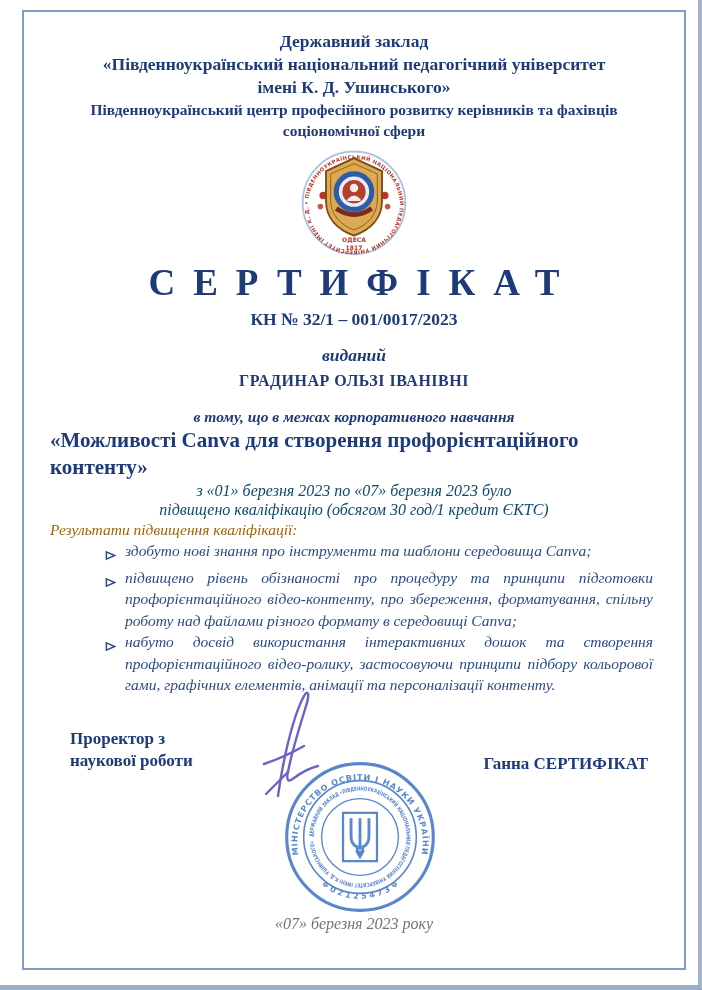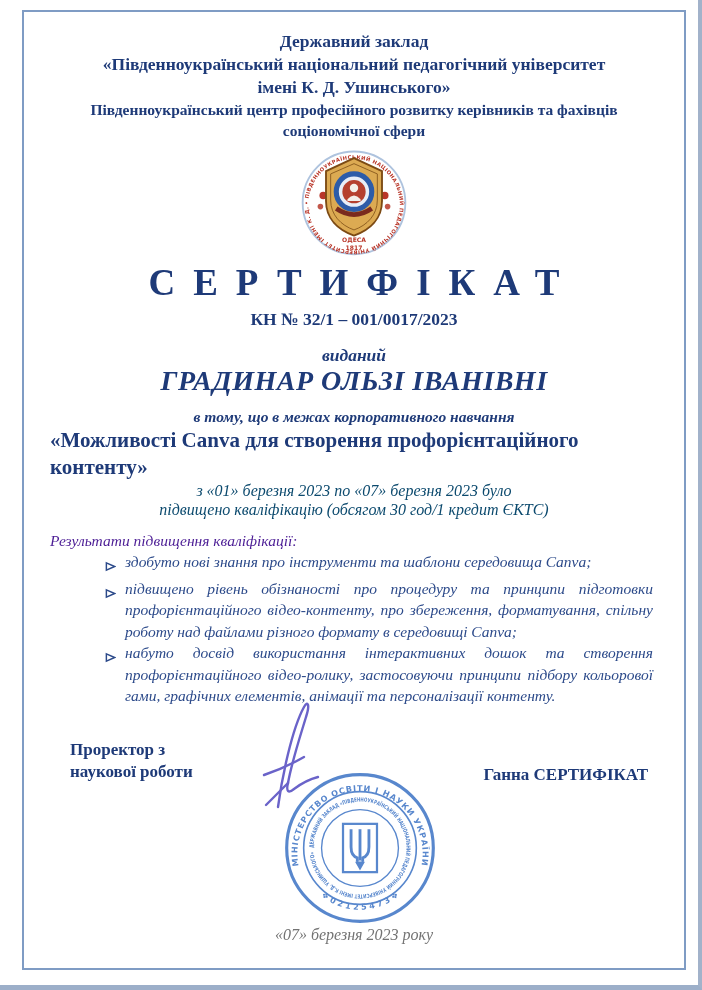--- a/index.html
+++ b/index.html
@@ -24,7 +24,7 @@
   }
   .cert-number { text-align:center; font-weight:bold; font-size:17.5px; line-height:24px; margin-top:2px; }
   .issued { text-align:center; font-weight:bold; font-style:italic; font-size:17.5px; line-height:23px; margin-top:13px; }
-  .name { text-align:center; font-weight:bold; font-style:italic; font-size:28px; line-height:27px; letter-spacing:0.5px; }
+  .name { text-align:center; font-weight:bold; font-size:16px; line-height:27px; letter-spacing:0.5px; }
   .preamble { text-align:center; font-weight:bold; font-style:italic; font-size:15.5px; line-height:20px; margin-top:13px; }
   .course-title { font-weight:bold; font-size:21px; line-height:27px; }
   .period { text-align:center; font-style:italic; font-size:16px; line-height:19px; color:#0c4a6e; }

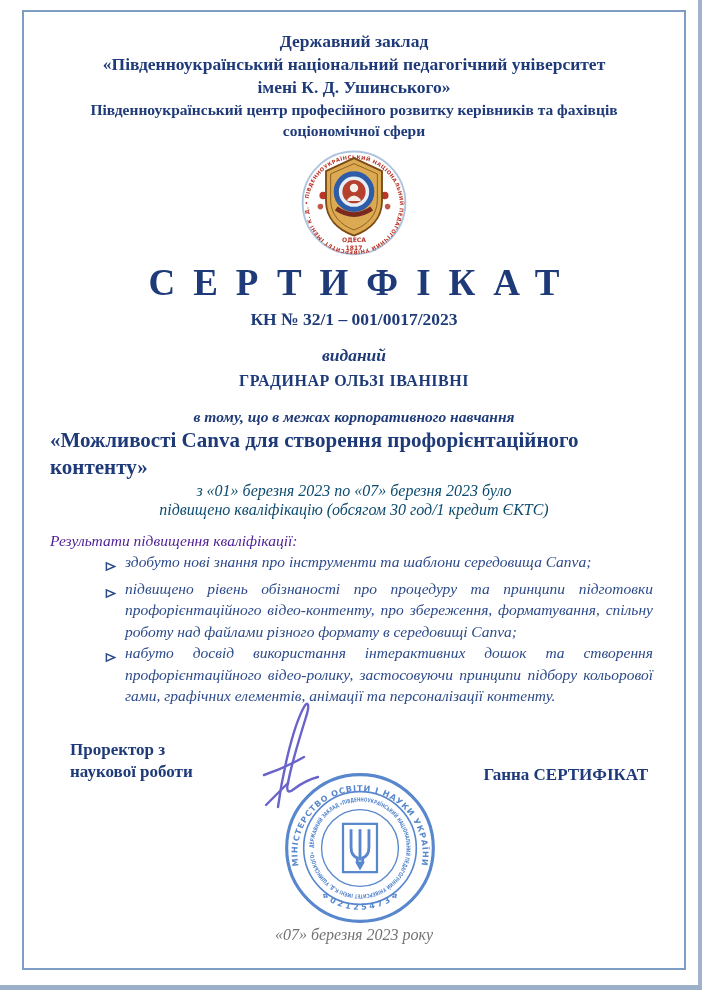--- a/index.html
+++ b/index.html
@@ -28,7 +28,7 @@
   .preamble { text-align:center; font-weight:bold; font-style:italic; font-size:15.5px; line-height:20px; margin-top:13px; }
   .course-title { font-weight:bold; font-size:21px; line-height:27px; }
   .period { text-align:center; font-style:italic; font-size:16px; line-height:19px; color:#0c4a6e; }
-  .results-heading { font-style:italic; font-size:15.5px; line-height:21px; margin-top:11px; color:#4c1d95; }
+  .results-heading { font-style:italic; font-size:15.5px; line-height:21px; color:#a16207; }
   .bullets { margin-left:55px; width:548px; }
   .bullet { display:flex; font-style:italic; font-size:15.5px; line-height:21.5px; color:#2c4a8a; }
   .bullet .marker { flex:0 0 20px; padding-top:5px; }

